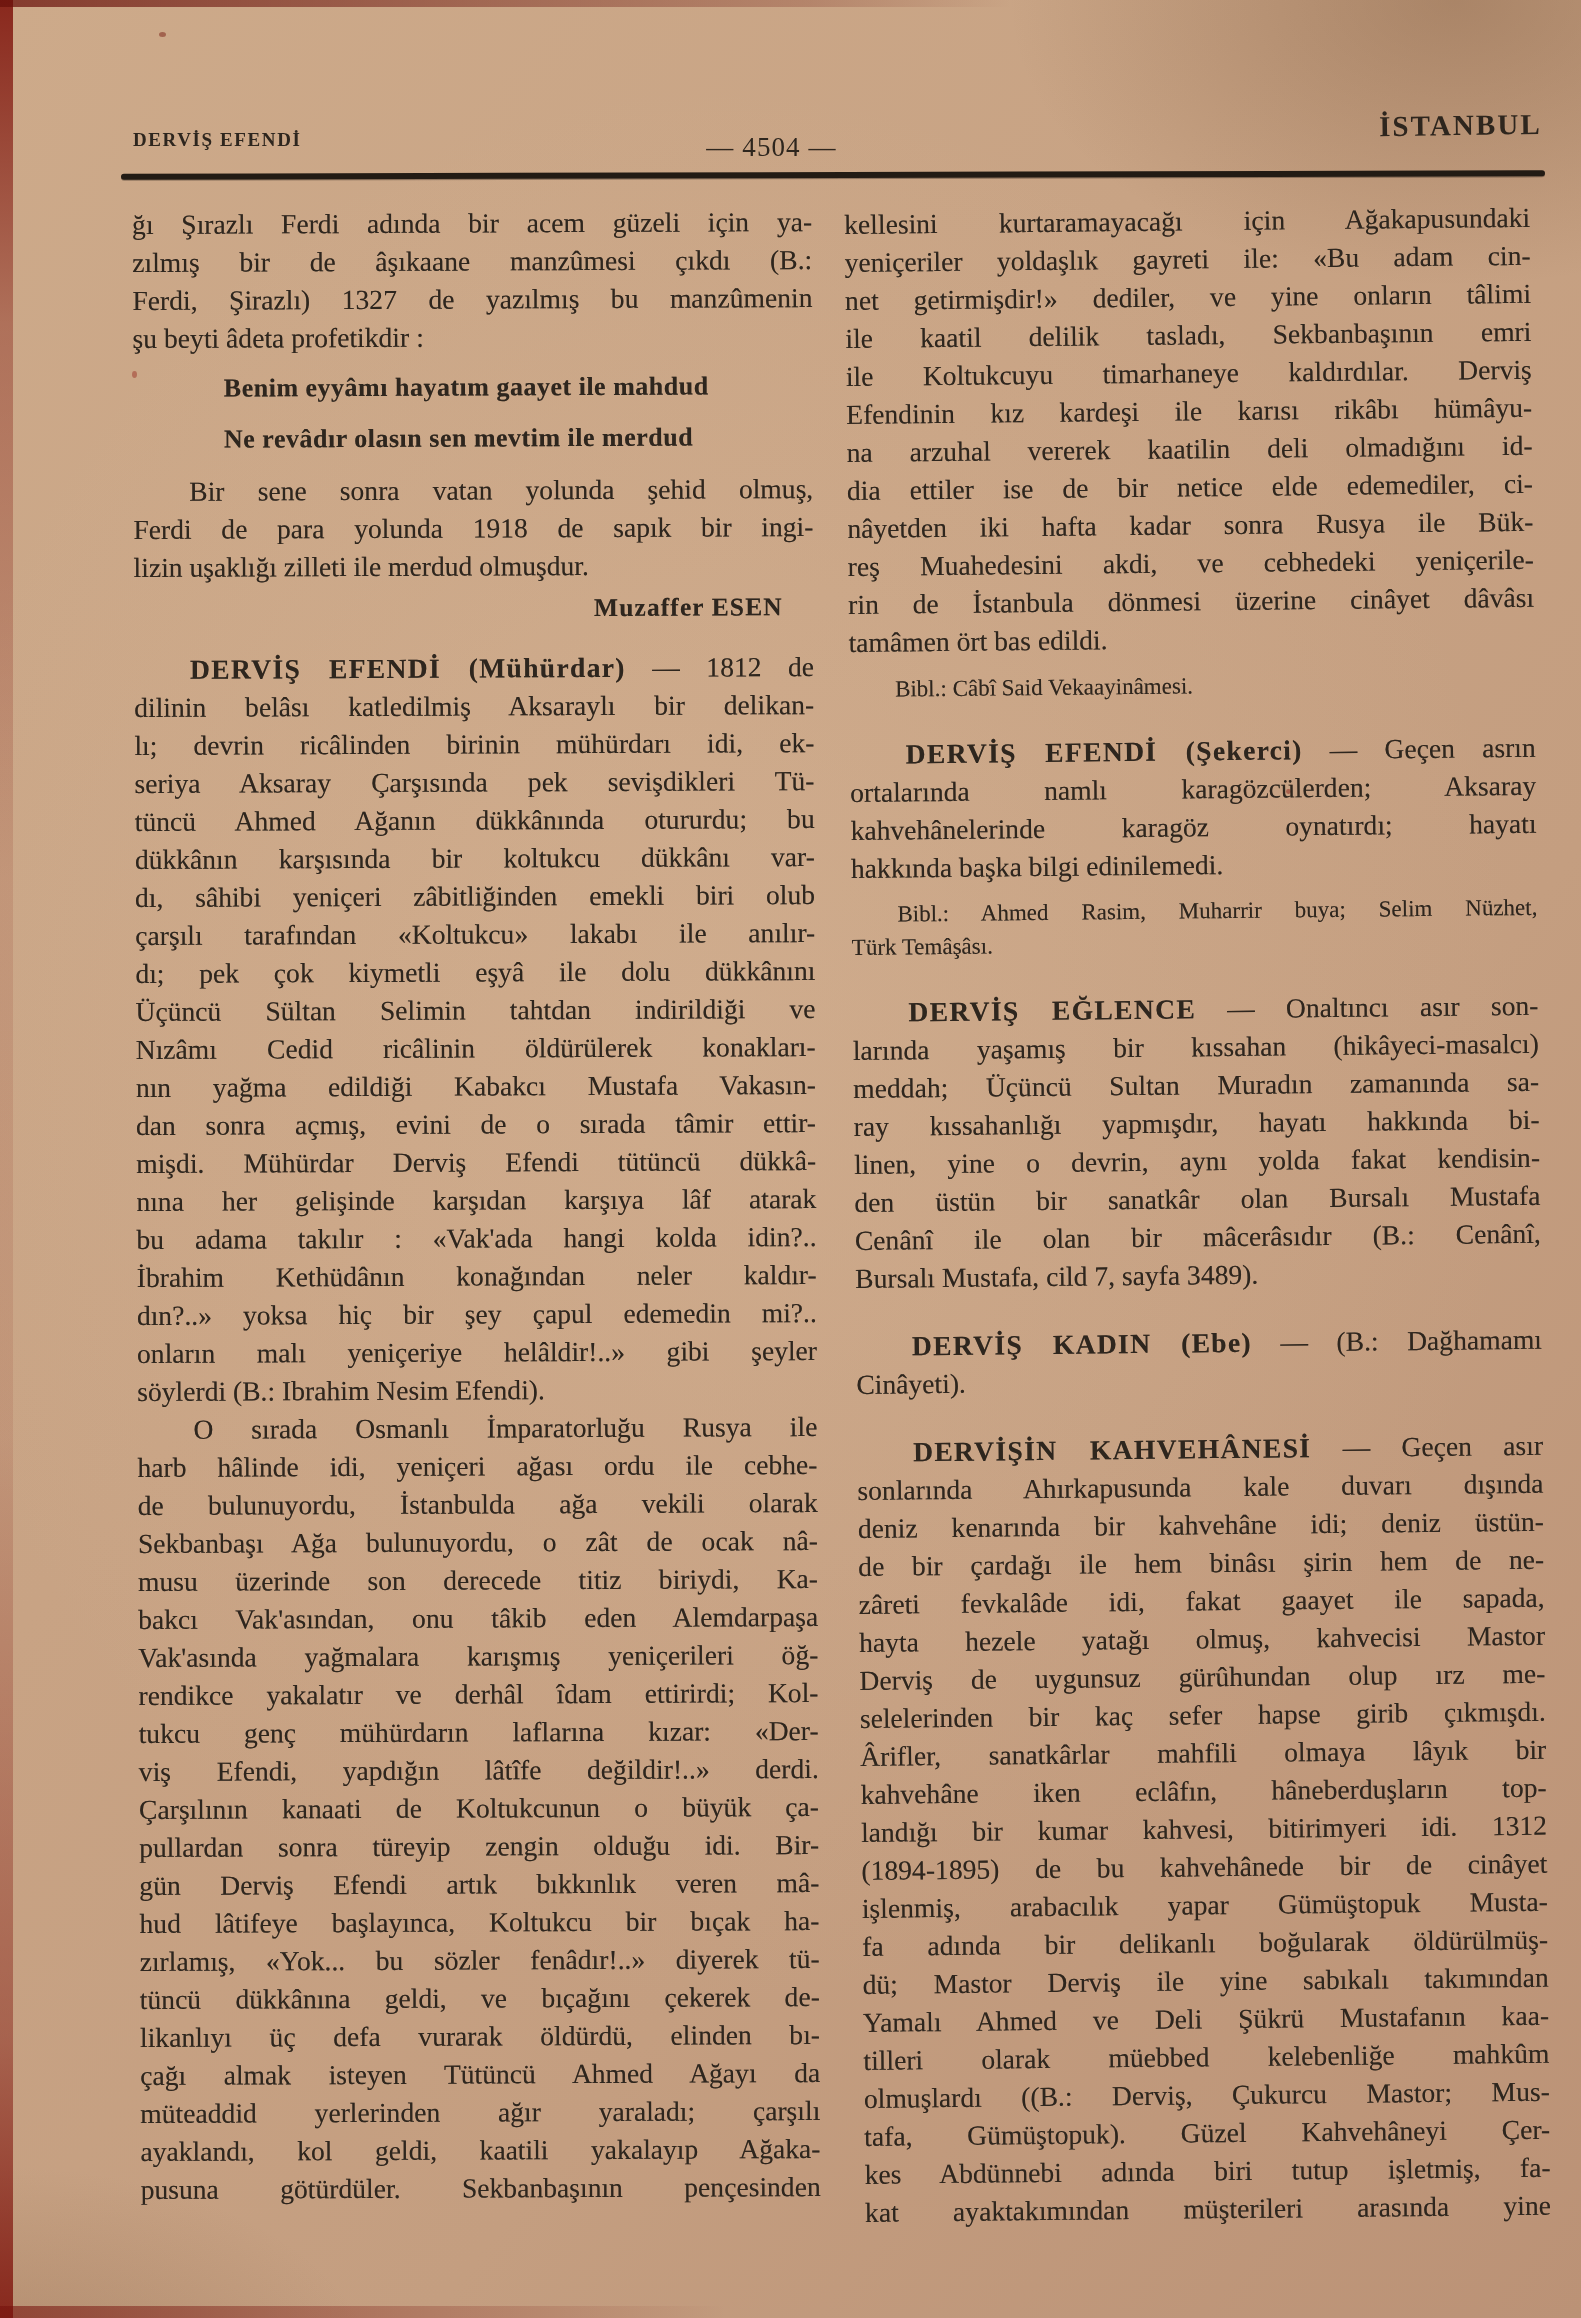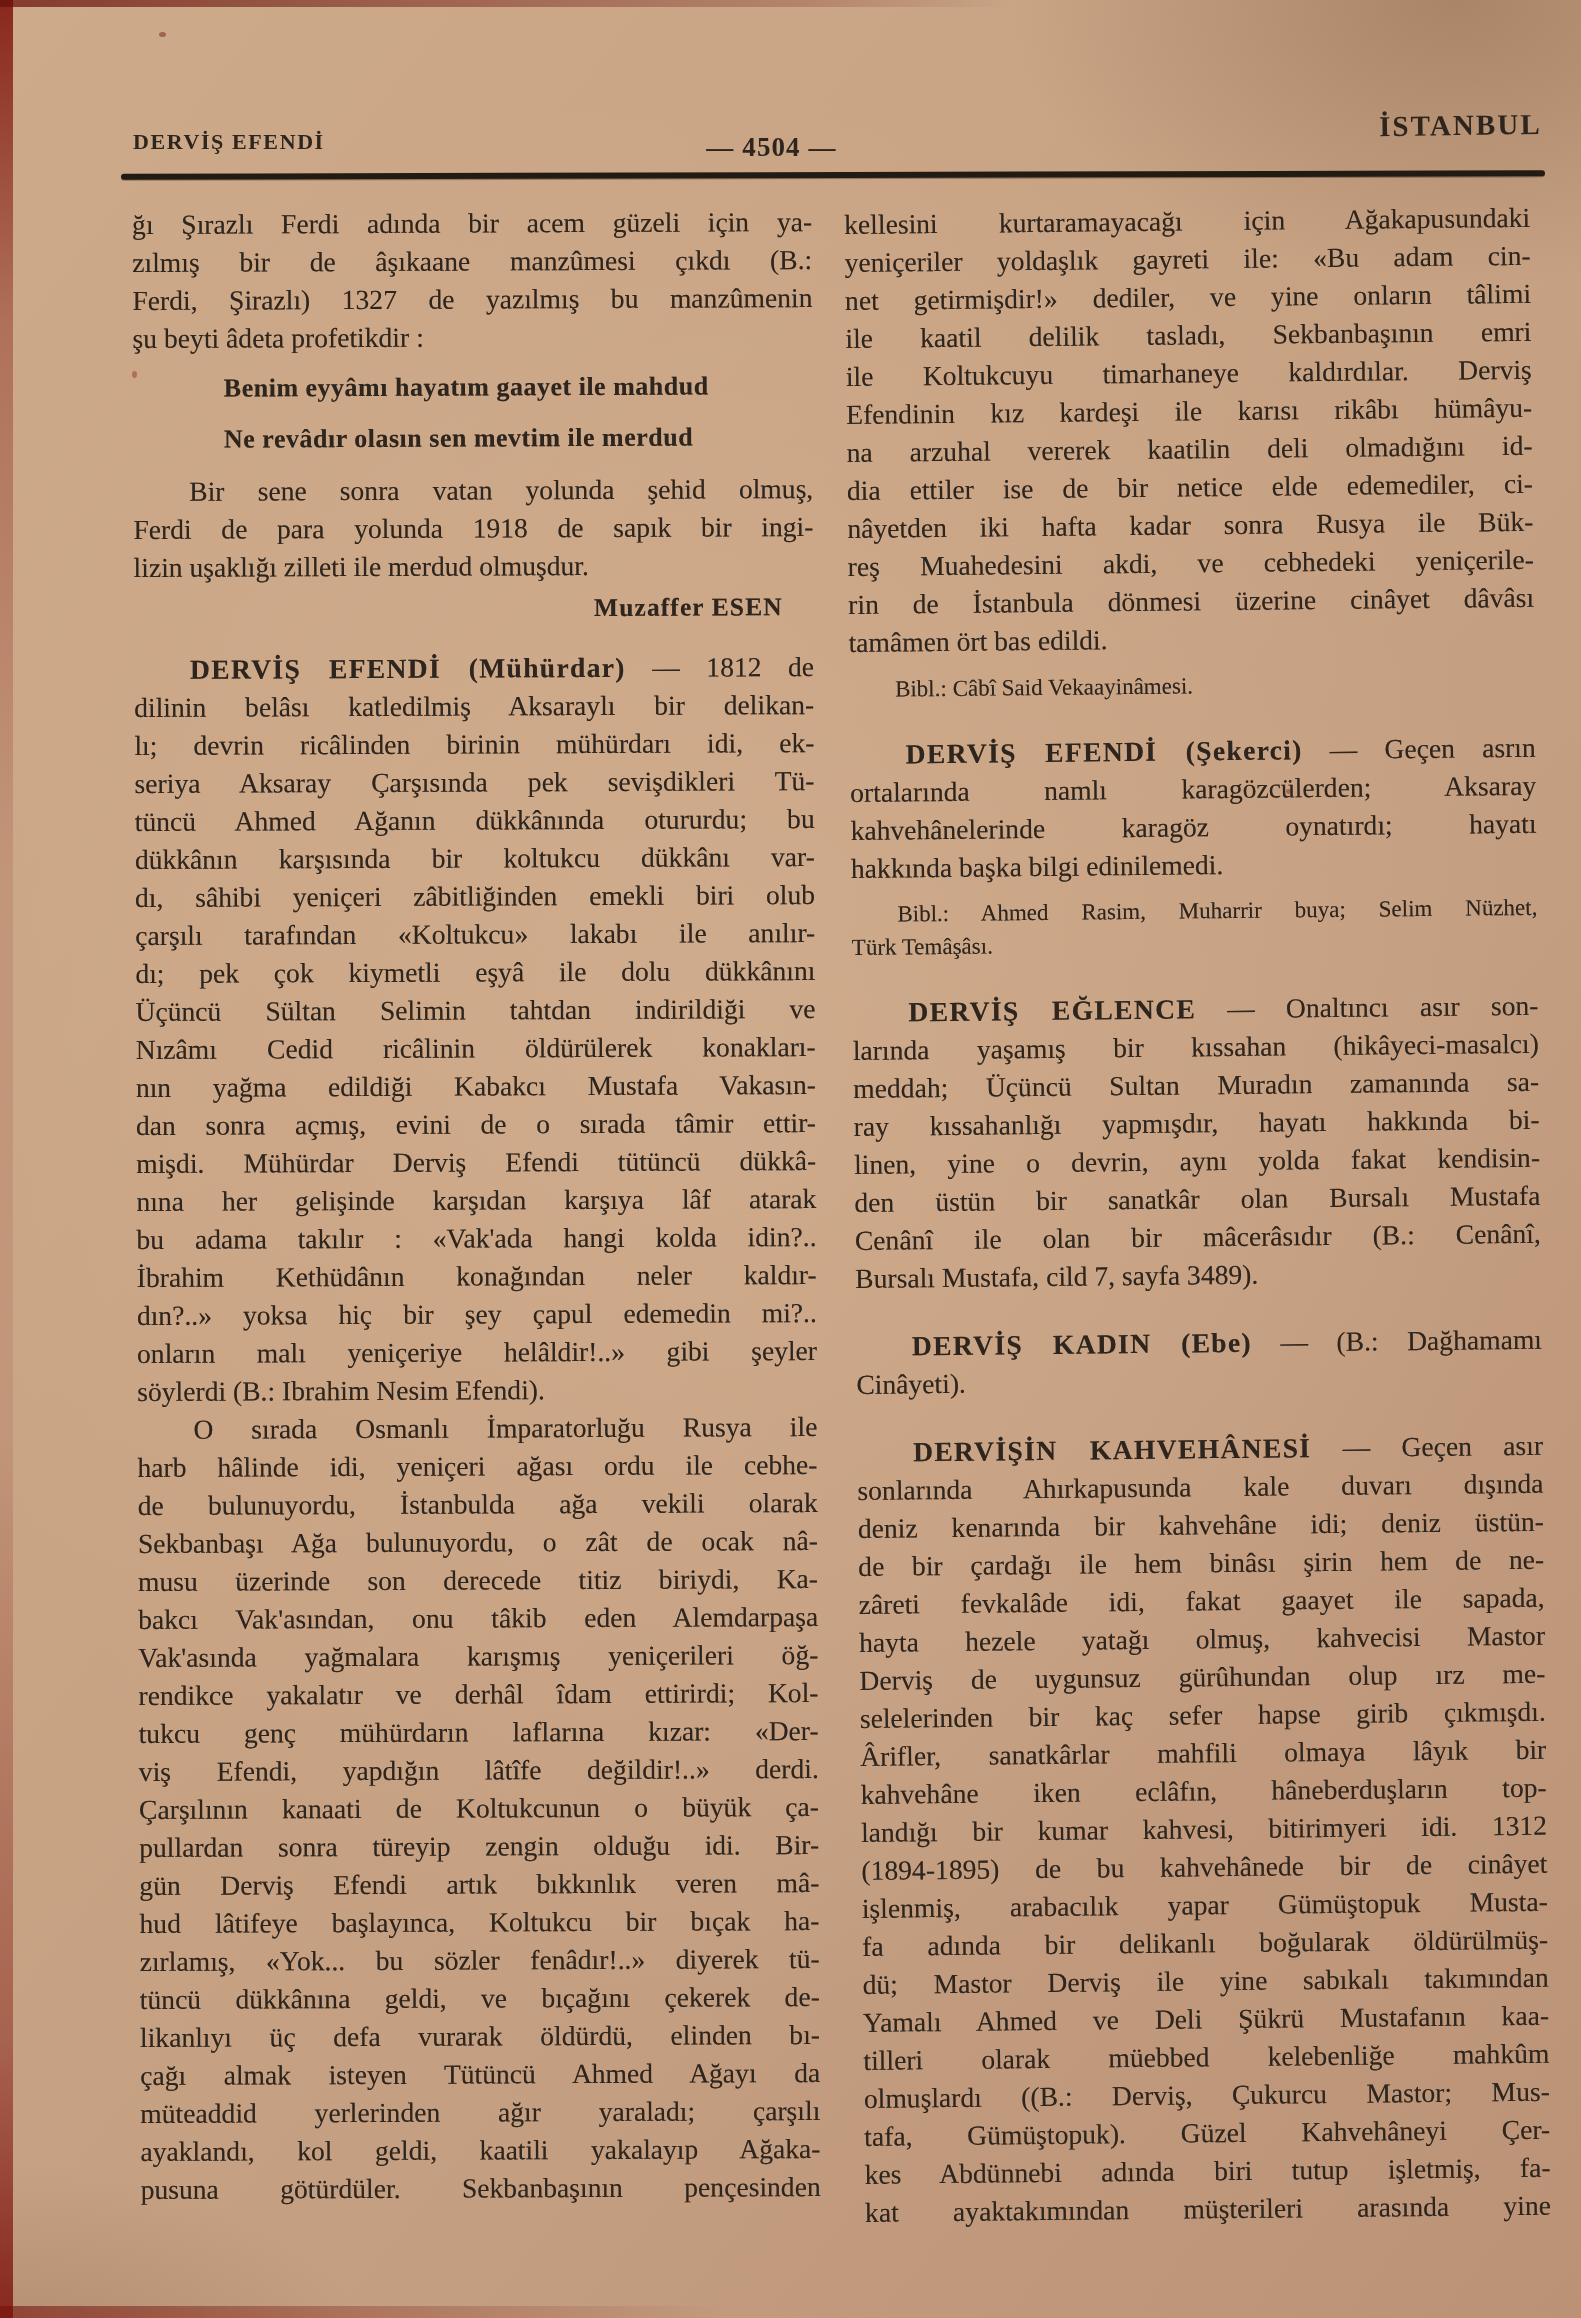--- a/index.html
+++ b/index.html
@@ -32,7 +32,7 @@
   .speck3 { left:1286px; top:789px; width:4.8px; height:4.8px; border-radius:50%; background:rgba(140,35,25,.5); }
 
   .header { position:absolute; left:0; top:0; width:100%; }
-  .h-left  { position:absolute; left:133px; top:129px; font-size:22px; font-weight:bold; letter-spacing:1.6px; }
+  .h-left  { position:absolute; left:133px; top:129px; font-size:19px; font-weight:bold; letter-spacing:1.6px; }
   .h-center{ position:absolute; left:0; right:58px; top:132px; text-align:center; font-size:27px; font-weight:bold; letter-spacing:1.1px;padding-left:20px; }
   .h-right { position:absolute; right:39px; top:109px; font-size:29px; font-weight:bold; letter-spacing:2.1px; transform:rotate(-.8deg); }
   .rule {

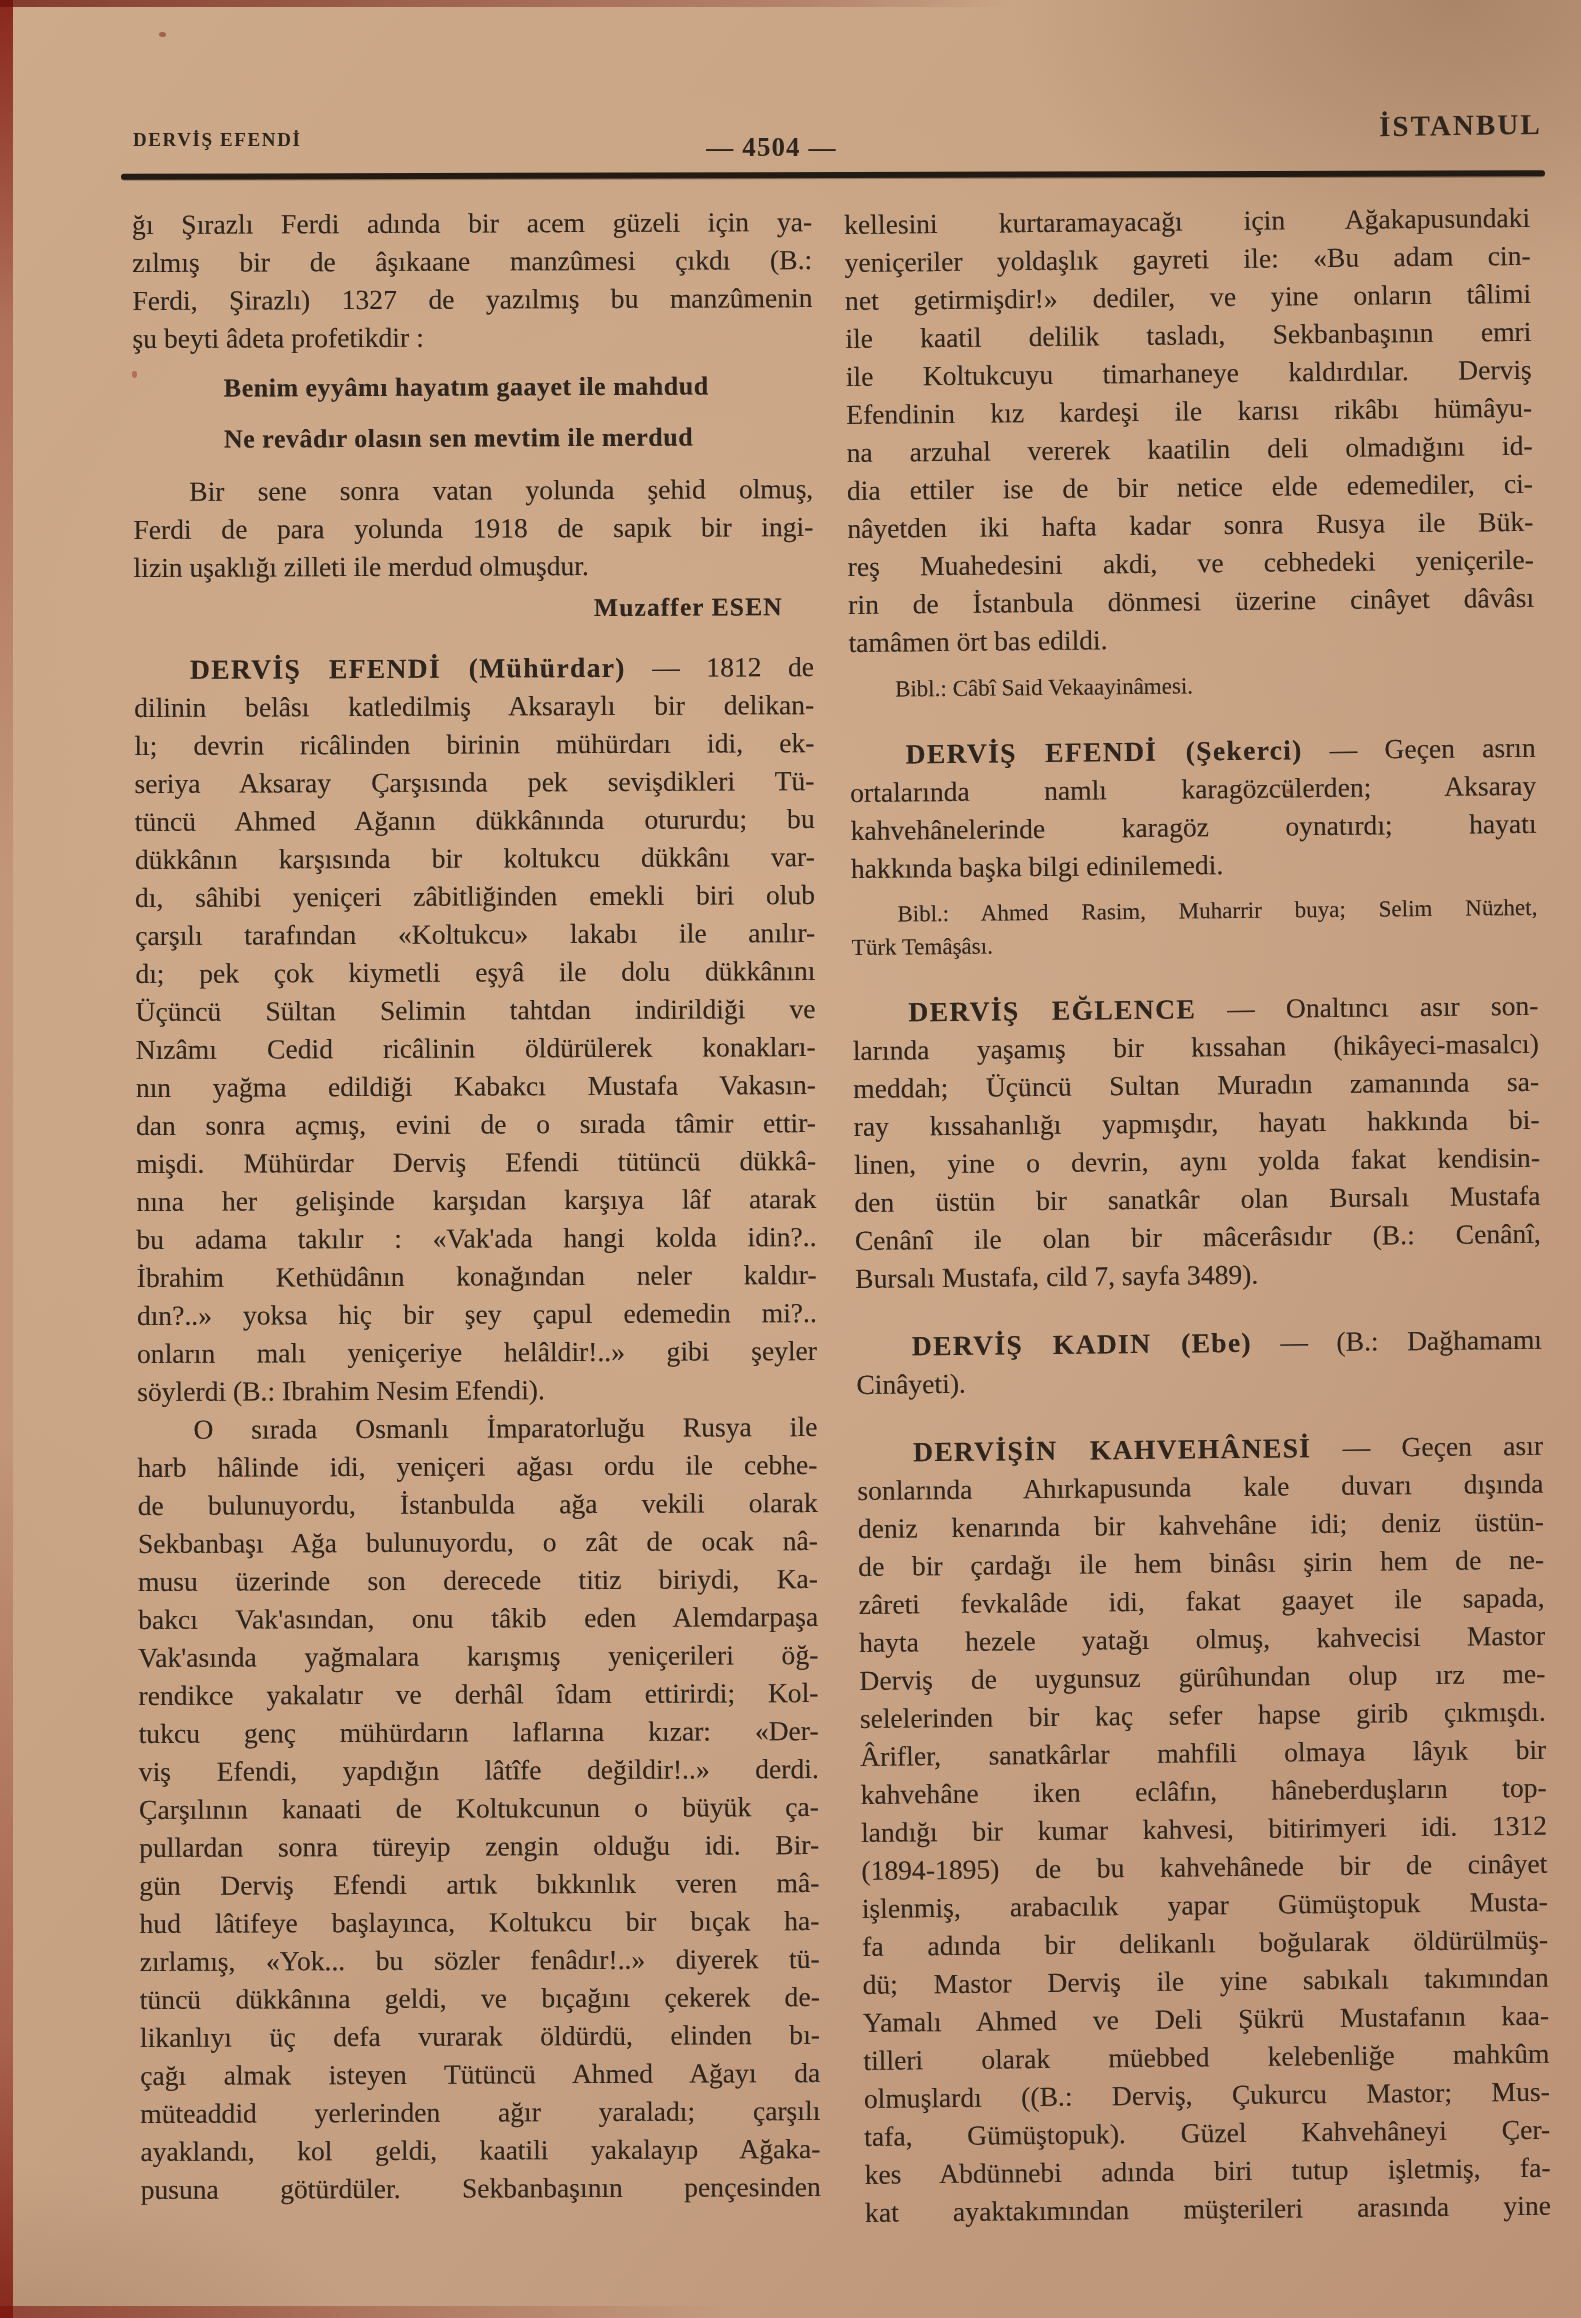--- a/index.html
+++ b/index.html
@@ -33,7 +33,7 @@
 
   .header { position:absolute; left:0; top:0; width:100%; }
   .h-left  { position:absolute; left:133px; top:129px; font-size:19px; font-weight:bold; letter-spacing:1.6px; }
-  .h-center{ position:absolute; left:0; right:58px; top:132px; text-align:center; font-size:27px; font-weight:bold; letter-spacing:1.1px;padding-left:20px; }
+  .h-center{ position:absolute; left:0; right:58px; top:132px; text-align:center; font-size:27px; font-weight:normal; letter-spacing:1.1px;padding-left:20px; }
   .h-right { position:absolute; right:39px; top:109px; font-size:29px; font-weight:bold; letter-spacing:2.1px; transform:rotate(-.8deg); }
   .rule {
     position:absolute; left:121px; top:172px; width:1424px; height:5.8px;

